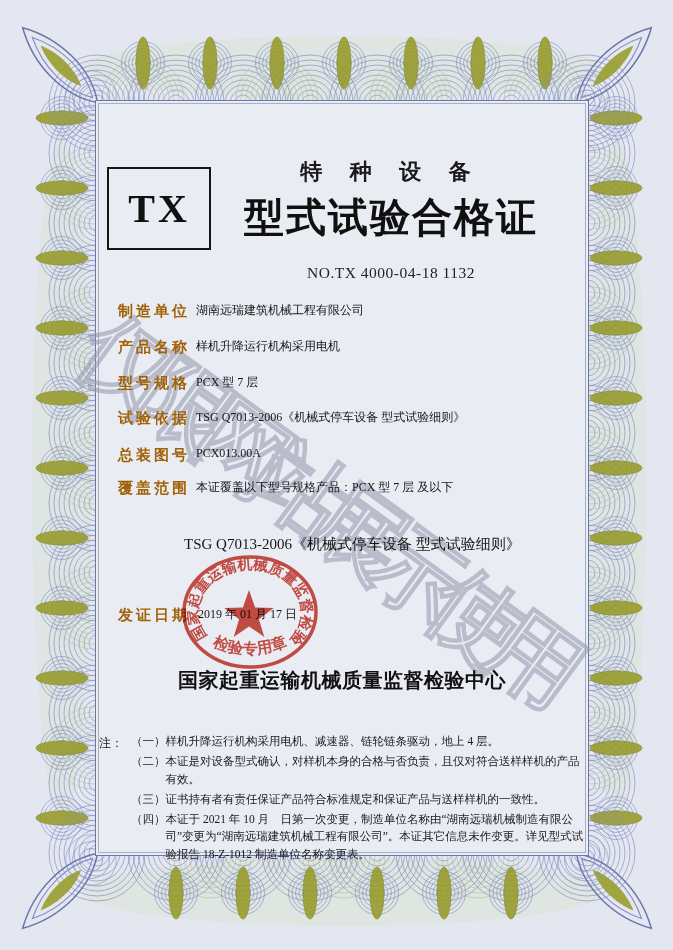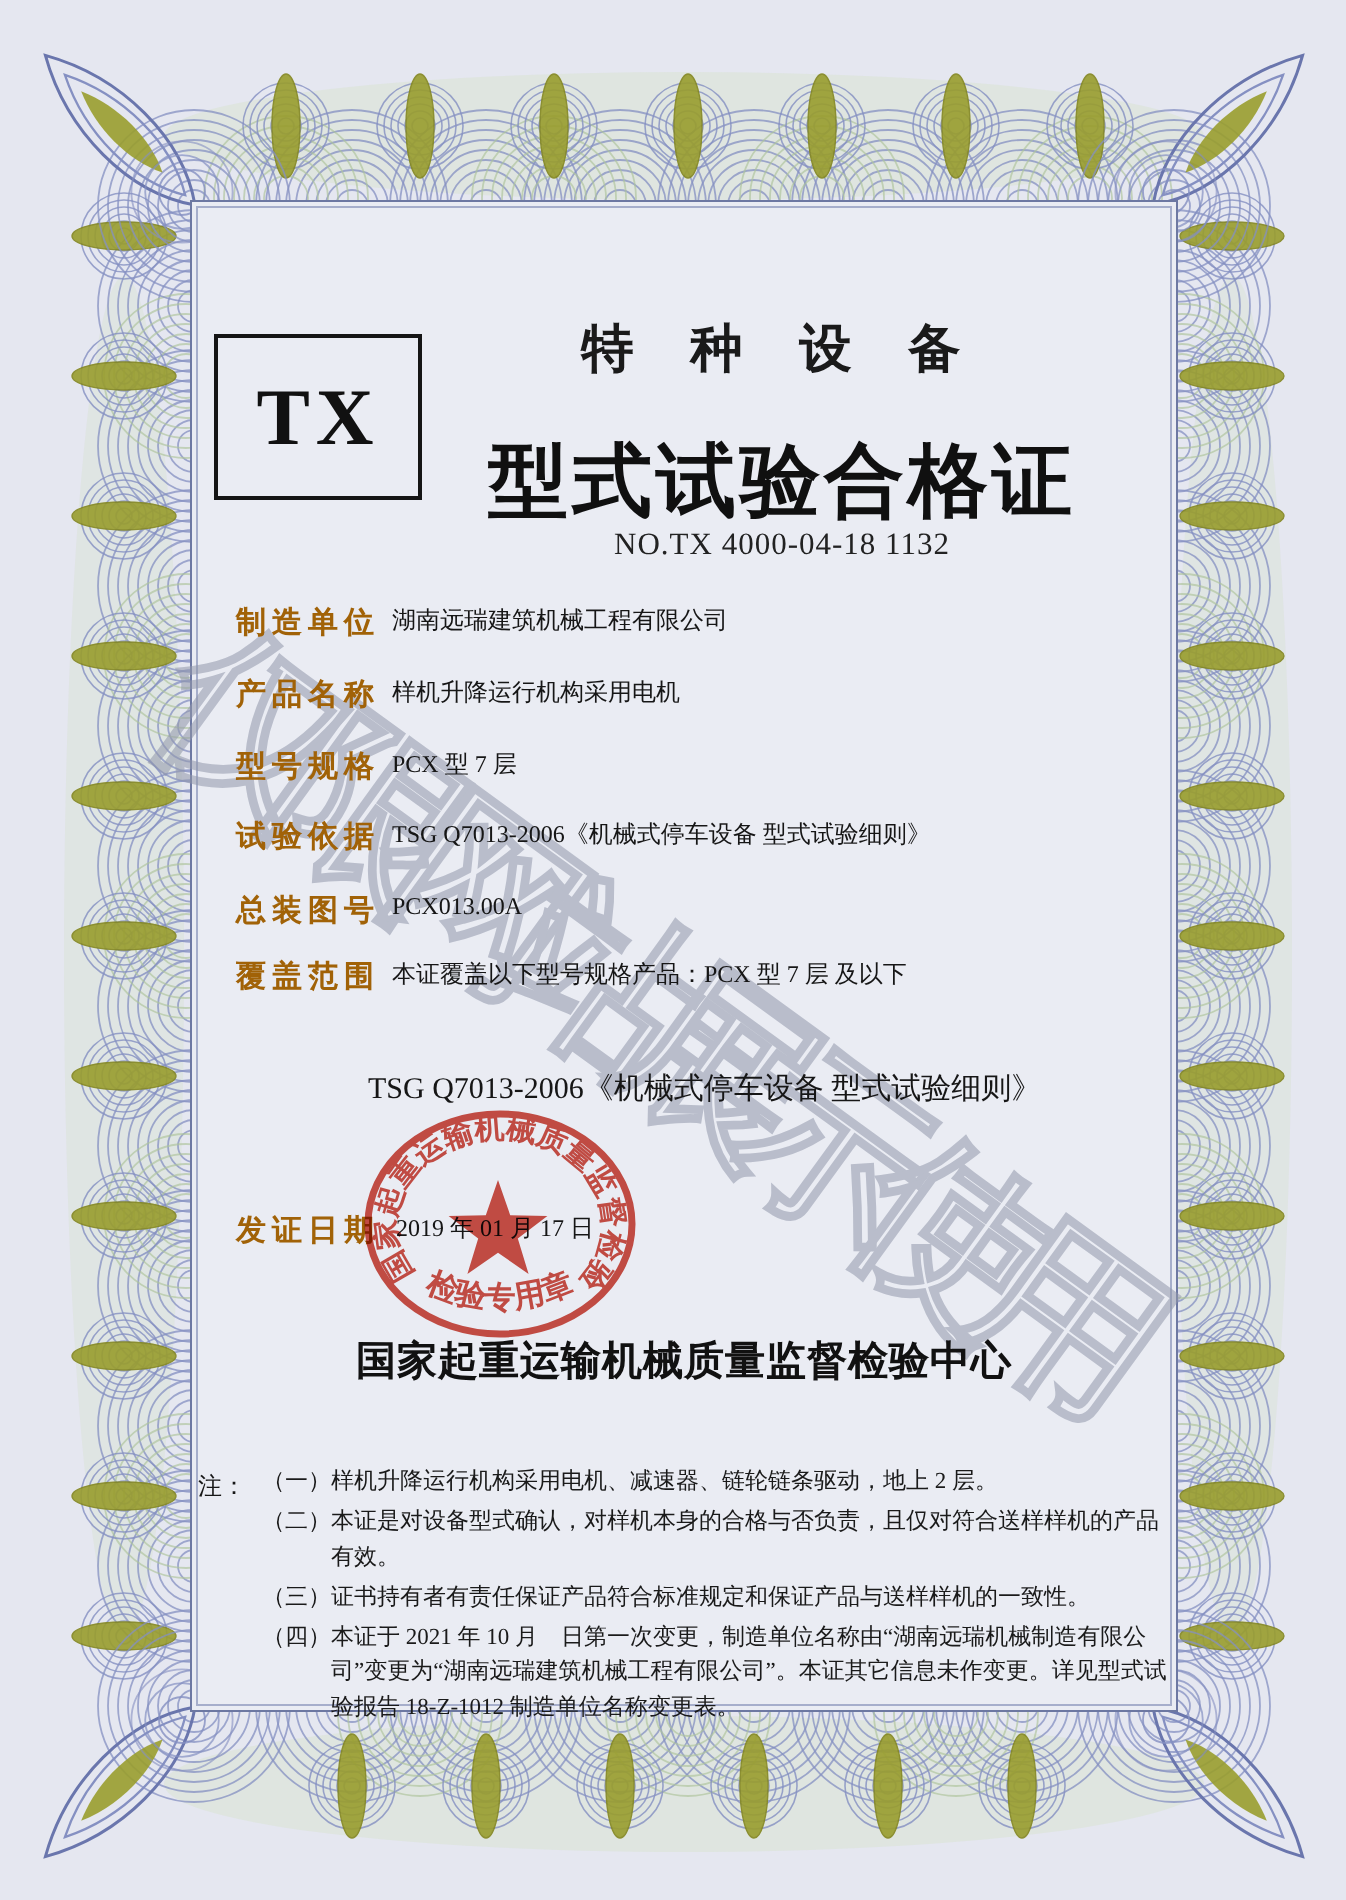--- a/index.html
+++ b/index.html
@@ -26,7 +26,7 @@
     font-size:40px;font-weight:bold;letter-spacing:3px;color:#111;
   }
   .title-wrap{left:208px;top:157px;width:366px;text-align:center;}
-  .title-cat{font-size:26px;font-weight:bold;letter-spacing:11px;color:#1a1a1a;}
+  .title-cat{font-size:22px;font-weight:bold;letter-spacing:11px;color:#1a1a1a;}
   .title-main{font-size:40px;font-weight:bold;letter-spacing:2px;color:#101010;margin-top:21px;}
   .cert-no{left:208px;top:264px;width:366px;text-align:center;font-size:15.5px;letter-spacing:0.5px;color:#222;}
   .f-label{left:118px;font-size:15px;font-weight:600;letter-spacing:3px;color:#a16207;}

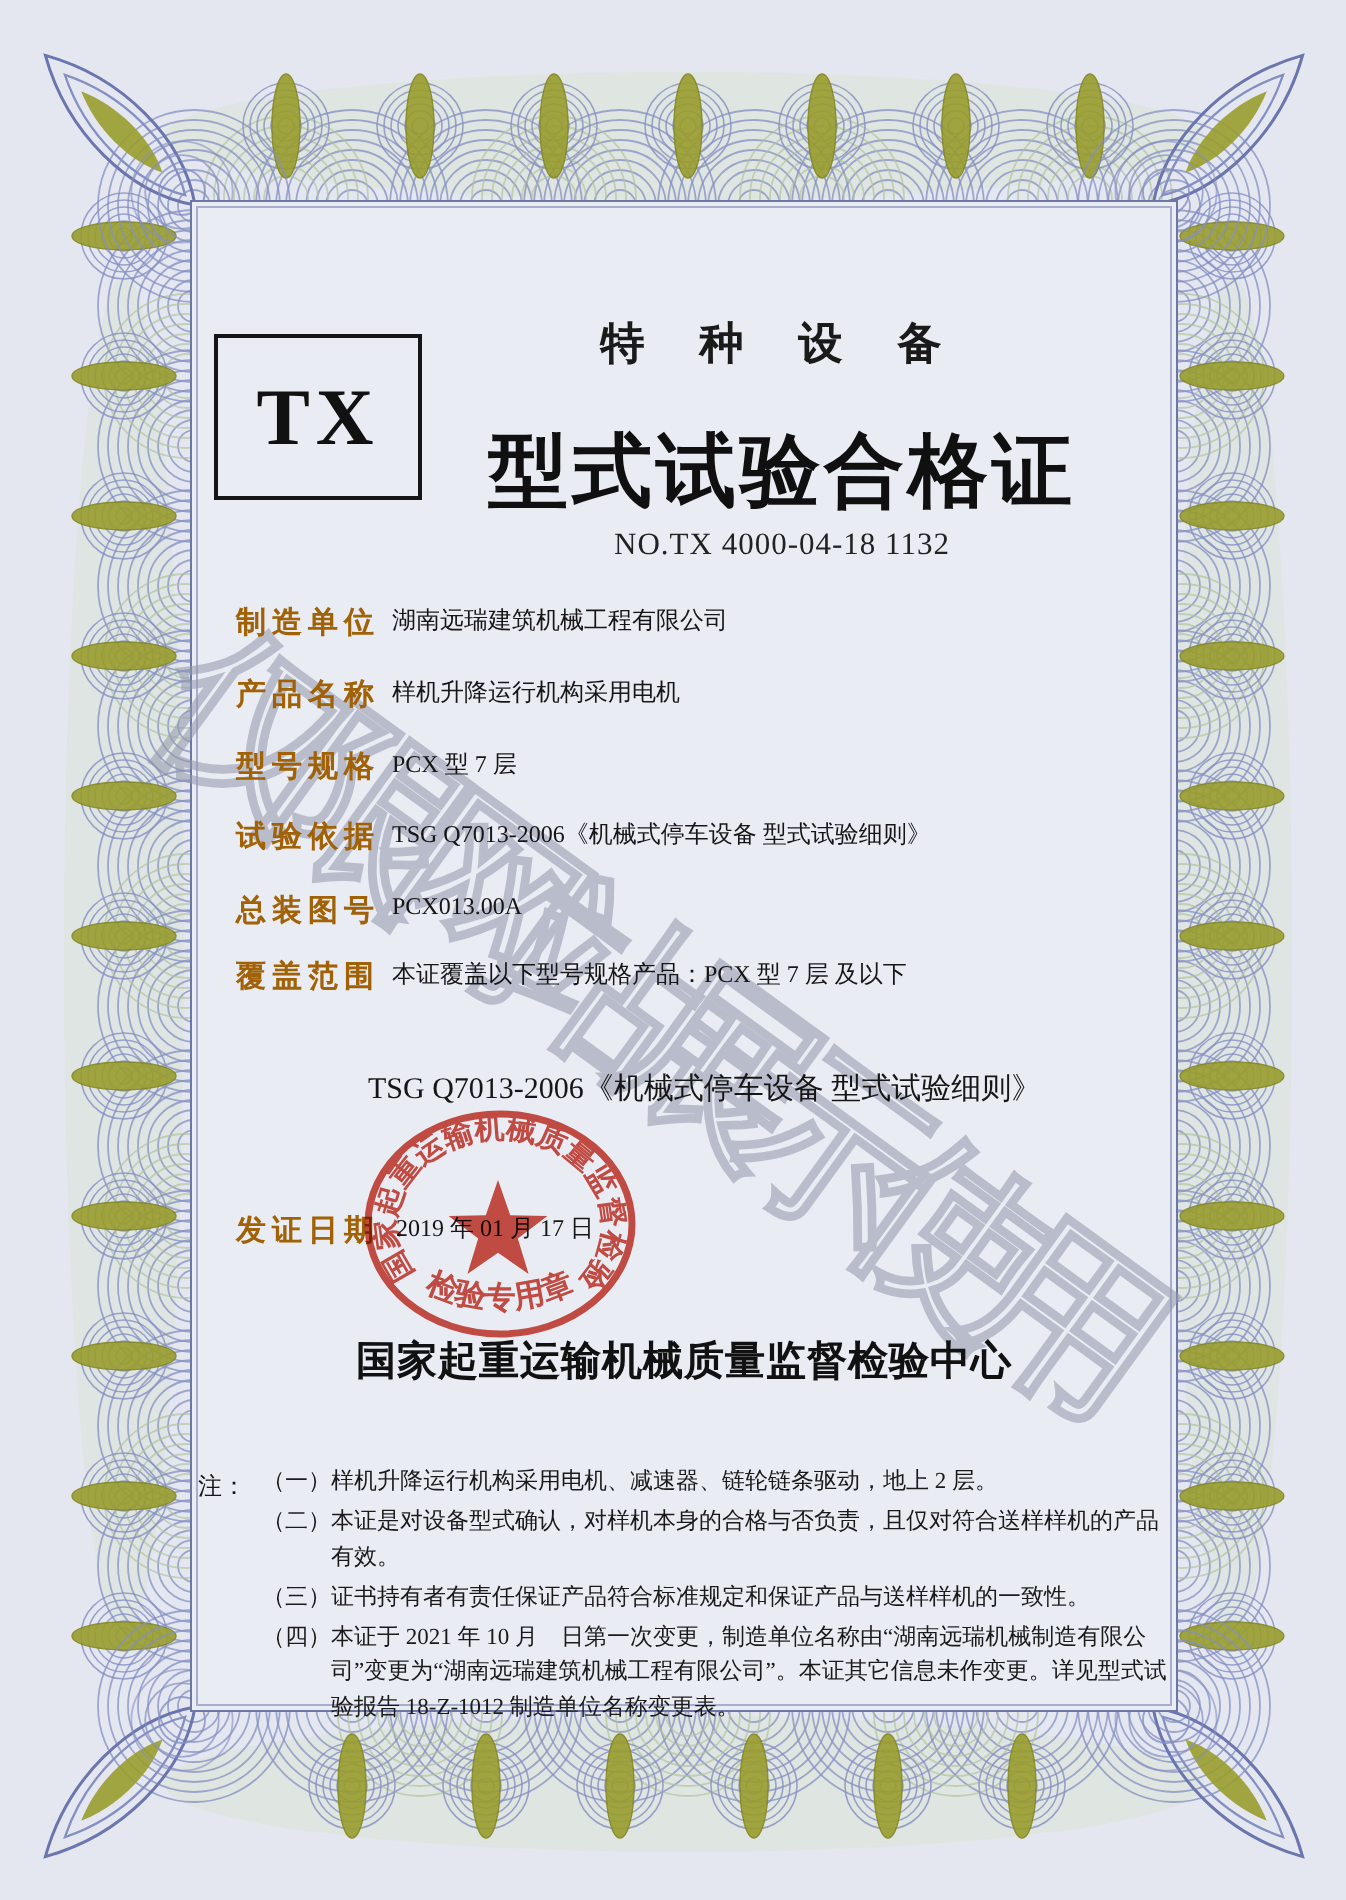--- a/index.html
+++ b/index.html
@@ -27,7 +27,7 @@
   }
   .title-wrap{left:208px;top:157px;width:366px;text-align:center;}
   .title-cat{font-size:22px;font-weight:bold;letter-spacing:11px;color:#1a1a1a;}
-  .title-main{font-size:40px;font-weight:bold;letter-spacing:2px;color:#101010;margin-top:21px;}
+  .title-main{font-size:40px;font-weight:bold;letter-spacing:2px;color:#101010;margin-top:3px;}
   .cert-no{left:208px;top:264px;width:366px;text-align:center;font-size:15.5px;letter-spacing:0.5px;color:#222;}
   .f-label{left:118px;font-size:15px;font-weight:600;letter-spacing:3px;color:#a16207;}
   .f-value{left:196px;font-size:12px;color:#161616;}

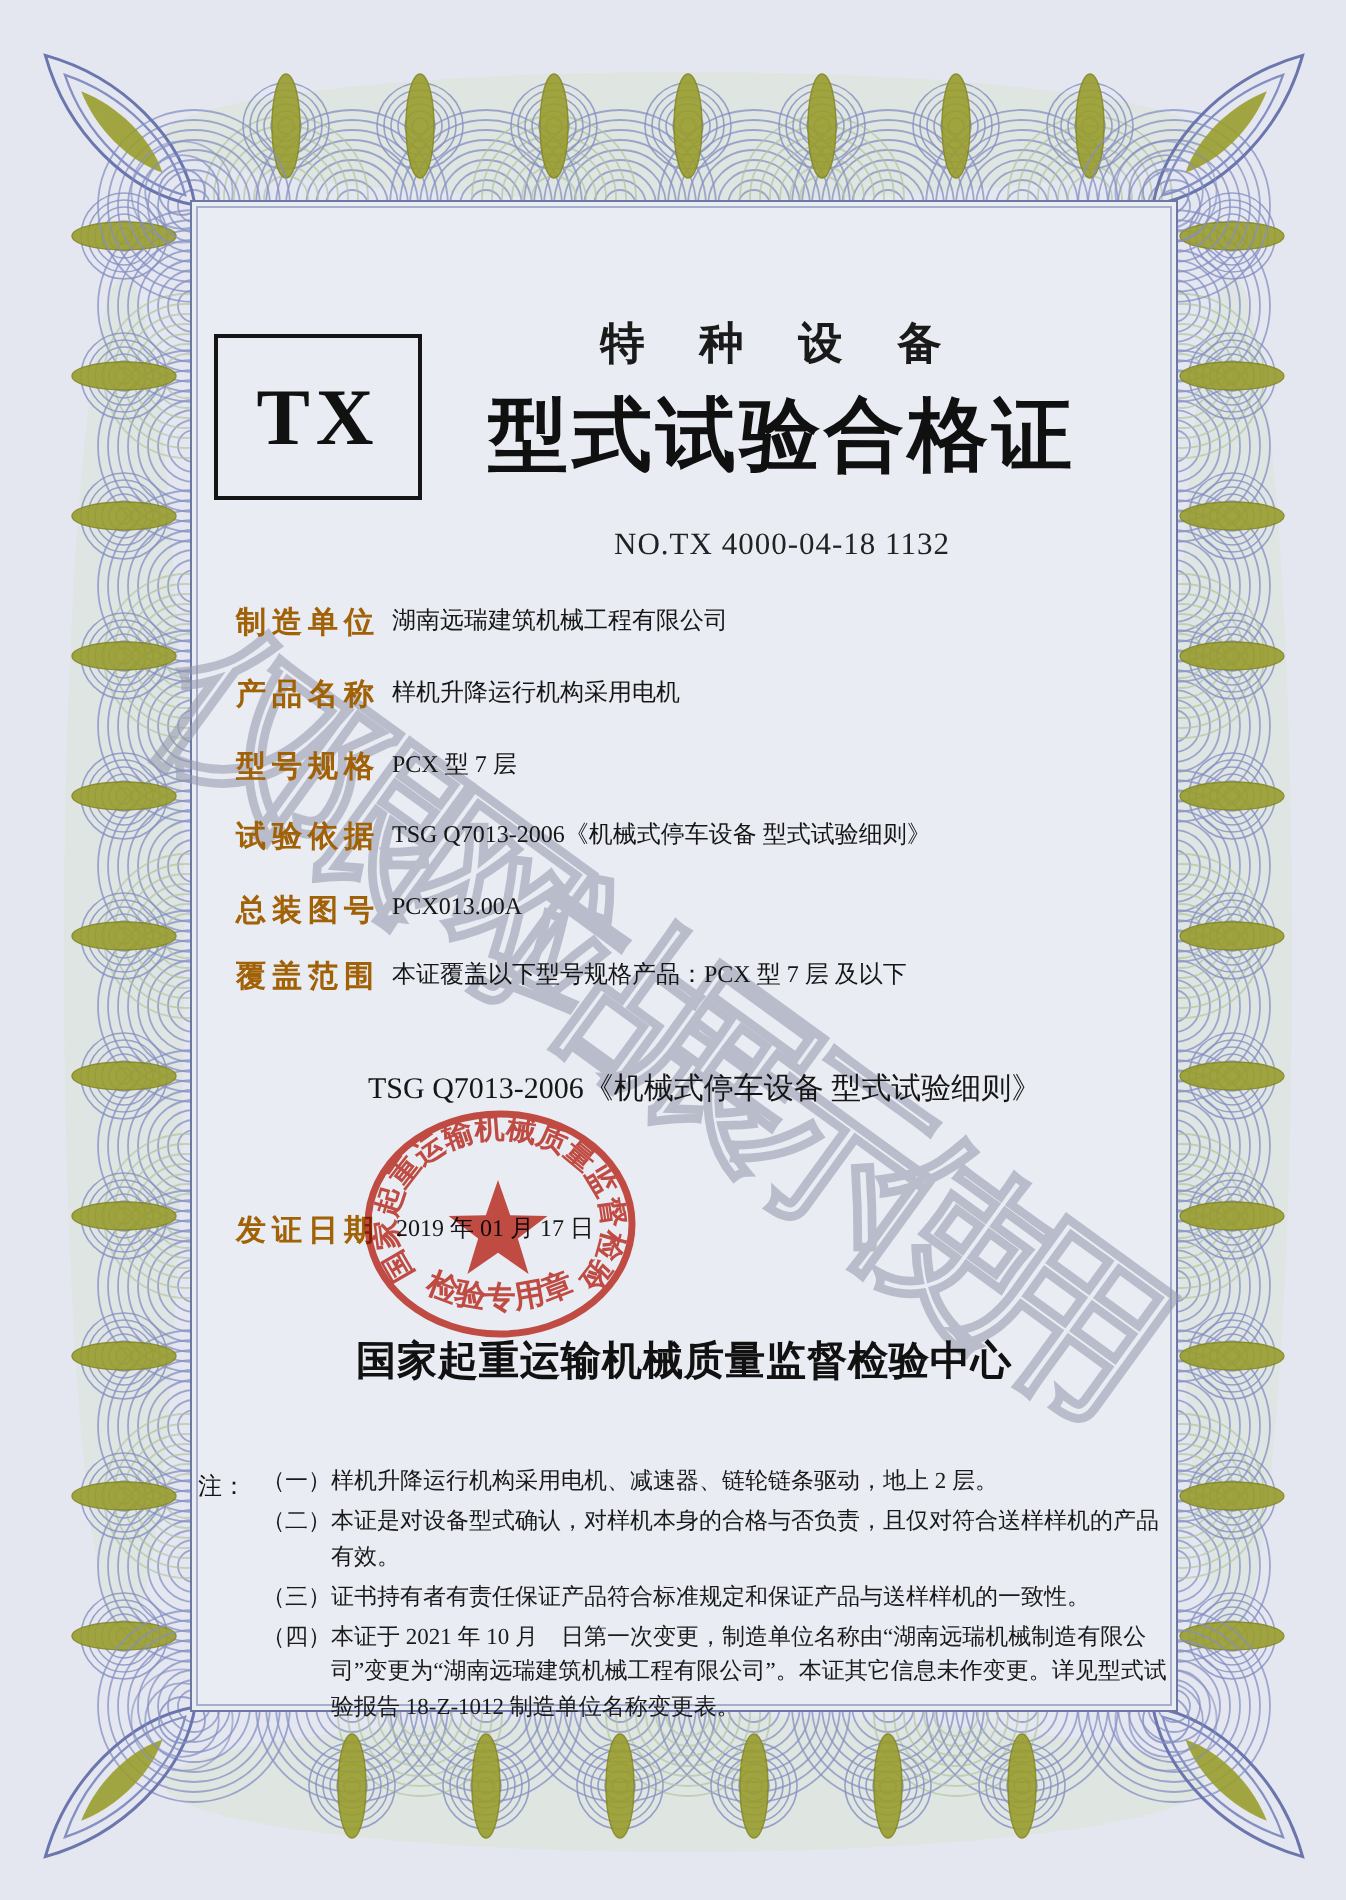--- a/index.html
+++ b/index.html
@@ -284,7 +284,7 @@
 
     <div class="abs notes-label">注：</div>
     <div class="notes">
-      <div class="note-item">（一）样机升降运行机构采用电机、减速器、链轮链条驱动，地上 2 层。</div>
+      <div class="note-item">（一）样机升降运行机构采用电机、减速器、链轮链条驱动，地上 4 层。</div>
       <div class="note-item">（二）本证是对设备型式确认，对样机本身的合格与否负责，且仅对符合送样样机的产品有效。</div>
       <div class="note-item">（三）证书持有者有责任保证产品符合标准规定和保证产品与送样样机的一致性。</div>
       <div class="note-item">（四）本证于 2021 年 10 月　日第一次变更，制造单位名称由“湖南远瑞机械制造有限公司”变更为“湖南远瑞建筑机械工程有限公司”。本证其它信息未作变更。详见型式试验报告 18-Z-1012 制造单位名称变更表。</div>

